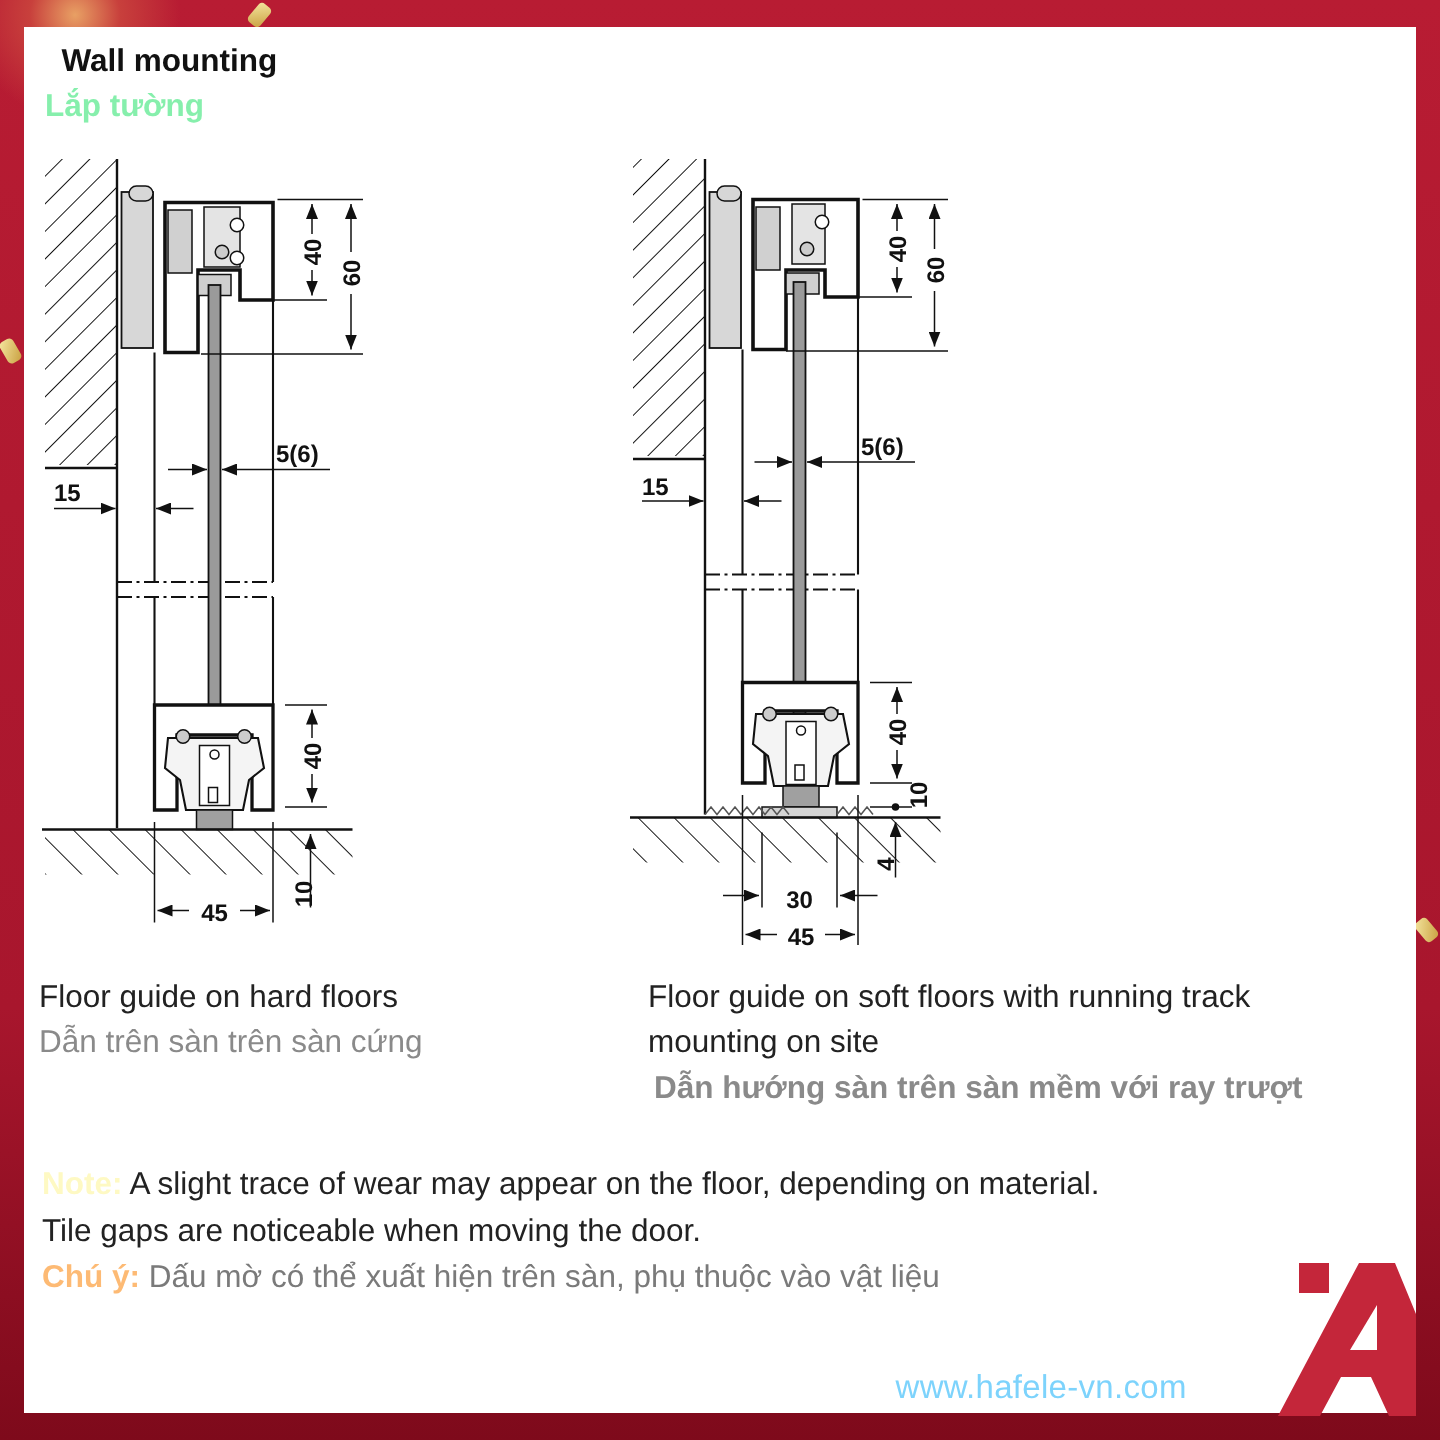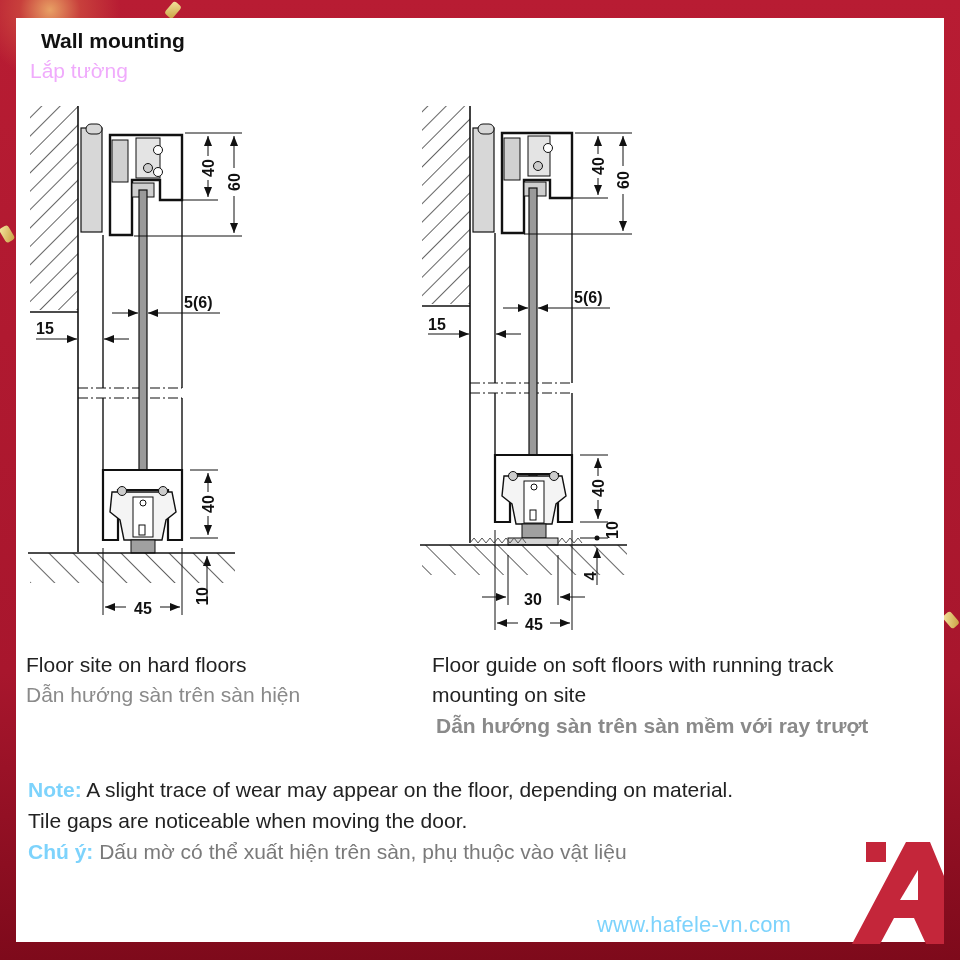--- a/index.html
+++ b/index.html
@@ -9,7 +9,7 @@
   .confetti { position:absolute; width:10px; height:16px; background:linear-gradient(135deg,#f5e6a0,#c9a040); border-radius:3px; transform:rotate(30deg); }
   .panel { position:absolute; left:16px; top:18px; width:928px; height:924px; background:#ffffff; }
   .title-en { position:absolute; left:41px; top:29px; font-size:21px; font-weight:bold; color:#111; }
-  .title-vi { position:absolute; left:30px; top:59px; font-size:21px; font-weight:normal; color:#f0abfc; }
+  .title-vi { position:absolute; left:30px; top:59px; font-size:21px; font-weight:bold; color:#86efac; }
   svg.diagram { position:absolute; left:0; top:0; }
   .dim { font-family:"Liberation Sans", sans-serif; font-weight:bold; font-size:16px; fill:#111; }
   .cap-en { position:absolute; font-size:21px; color:#222; line-height:30px; }

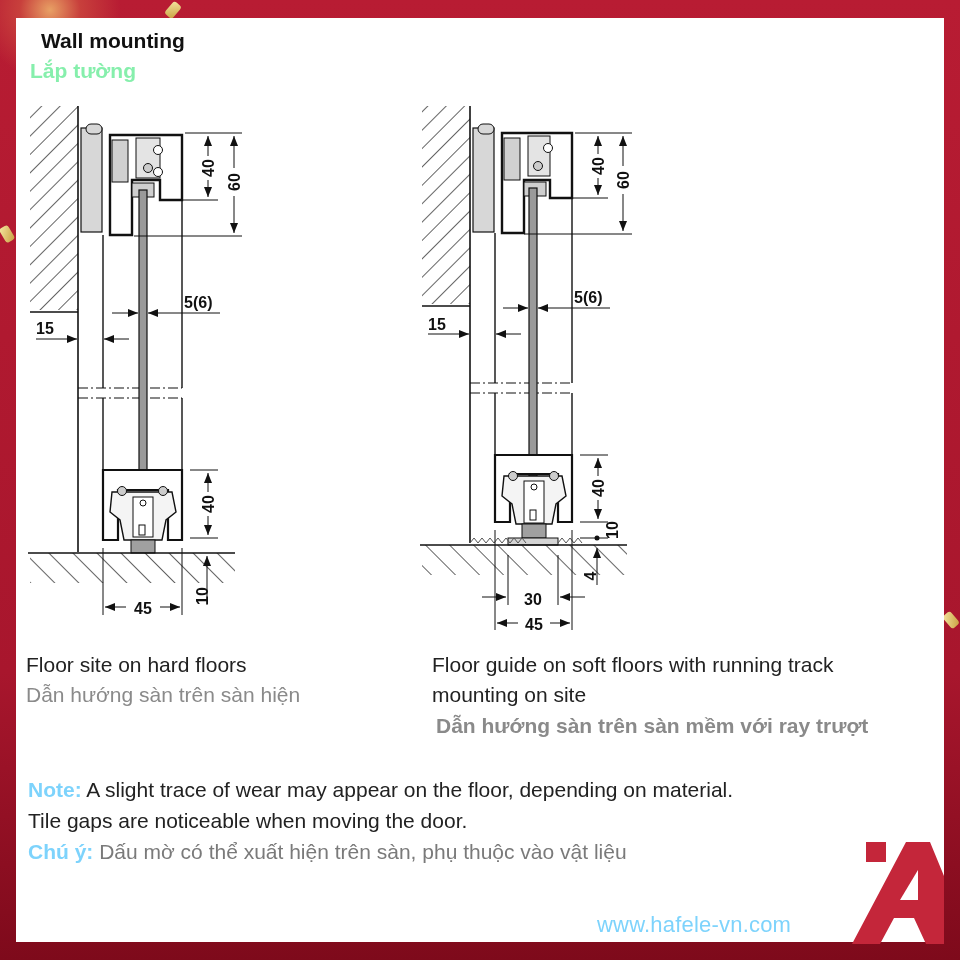--- a/index.html
+++ b/index.html
@@ -194,7 +194,7 @@
   </g>
 </svg>
 
-<div class="cap-en" style="left:26px;top:650px;">Floor site on hard floors</div>
+<div class="cap-en" style="left:26px;top:650px;">Floor guide on hard floors</div>
 <div class="cap-vi" style="left:26px;top:680px;">Dẫn hướng sàn trên sàn hiện</div>
 
 <div class="cap-en" style="left:432px;top:650px;">Floor guide on soft floors with running track</div>

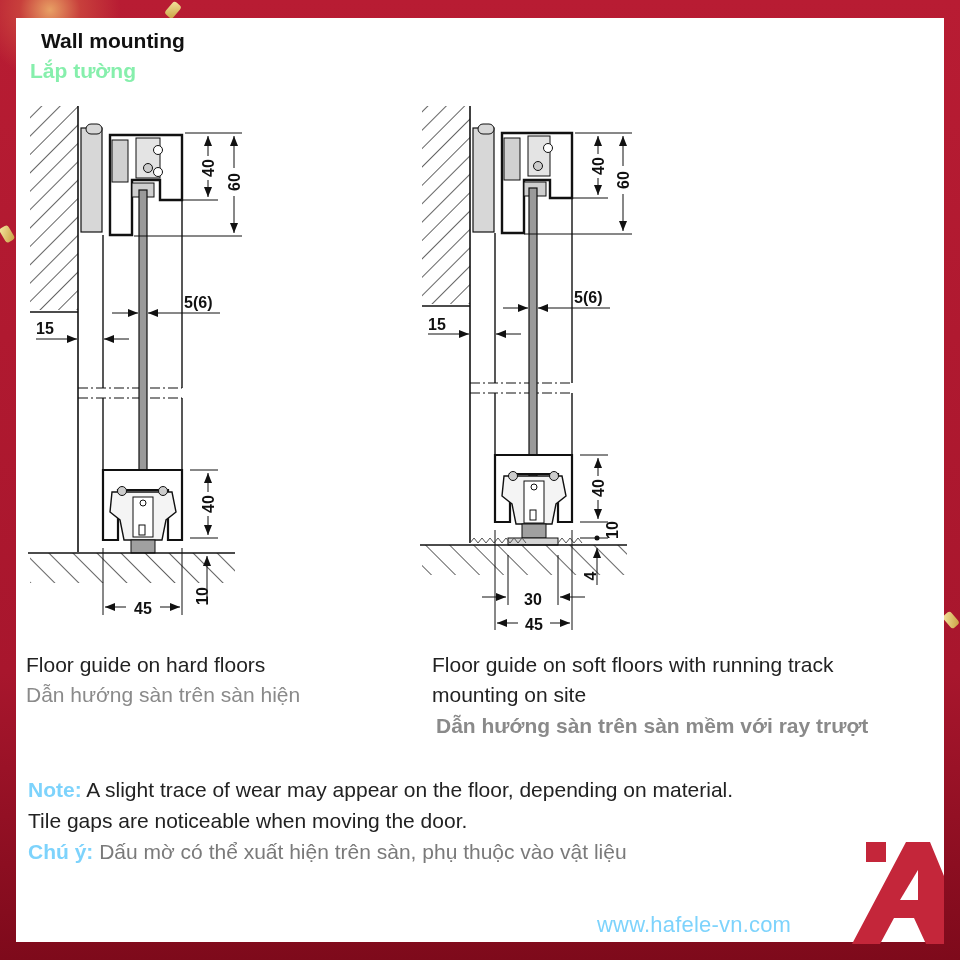--- a/index.html
+++ b/index.html
@@ -195,7 +195,7 @@
 </svg>
 
 <div class="cap-en" style="left:26px;top:650px;">Floor guide on hard floors</div>
-<div class="cap-vi" style="left:26px;top:680px;">Dẫn hướng sàn trên sàn hiện</div>
+<div class="cap-vi" style="left:26px;top:680px;">Dẫn trên sàn trên sàn cứng</div>
 
 <div class="cap-en" style="left:432px;top:650px;">Floor guide on soft floors with running track</div>
 <div class="cap-en" style="left:432px;top:680px;">mounting on site</div>

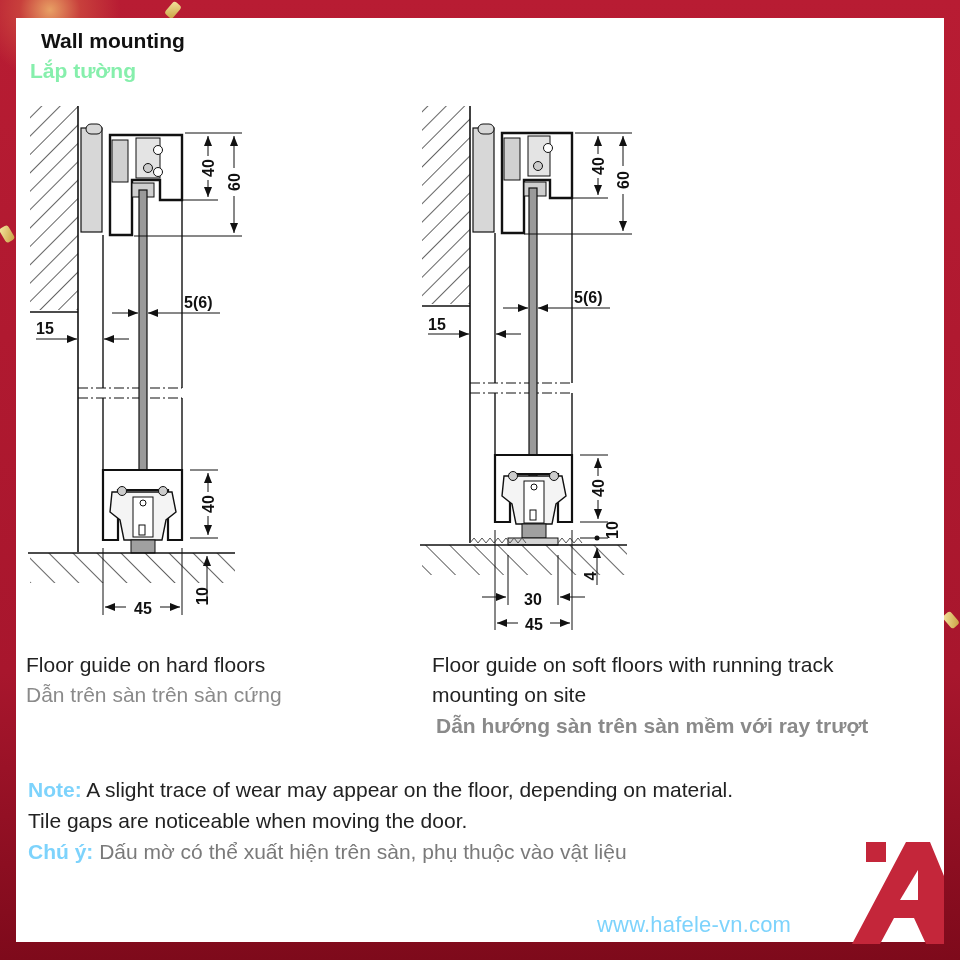--- a/index.html
+++ b/index.html
@@ -15,7 +15,7 @@
   .cap-en { position:absolute; font-size:21px; color:#222; line-height:30px; }
   .cap-vi { position:absolute; font-size:21px; color:#8a8a8a; line-height:30px; }
   .note { position:absolute; left:28px; top:774px; width:920px; font-size:21px; line-height:31px; color:#222; }
-  .note b { font-weight:bold; color:#7dd3fc; }
+  .note b { font-weight:bold; color:#fef9c3; }
   .note-vi { color:#7a7a7a; }
   .note-vi b { color:#7dd3fc;margin-top:24px; }
   .website { position:absolute; left:597px; top:912px; font-size:22px; color:#7dd3fc; letter-spacing:0.2px; }

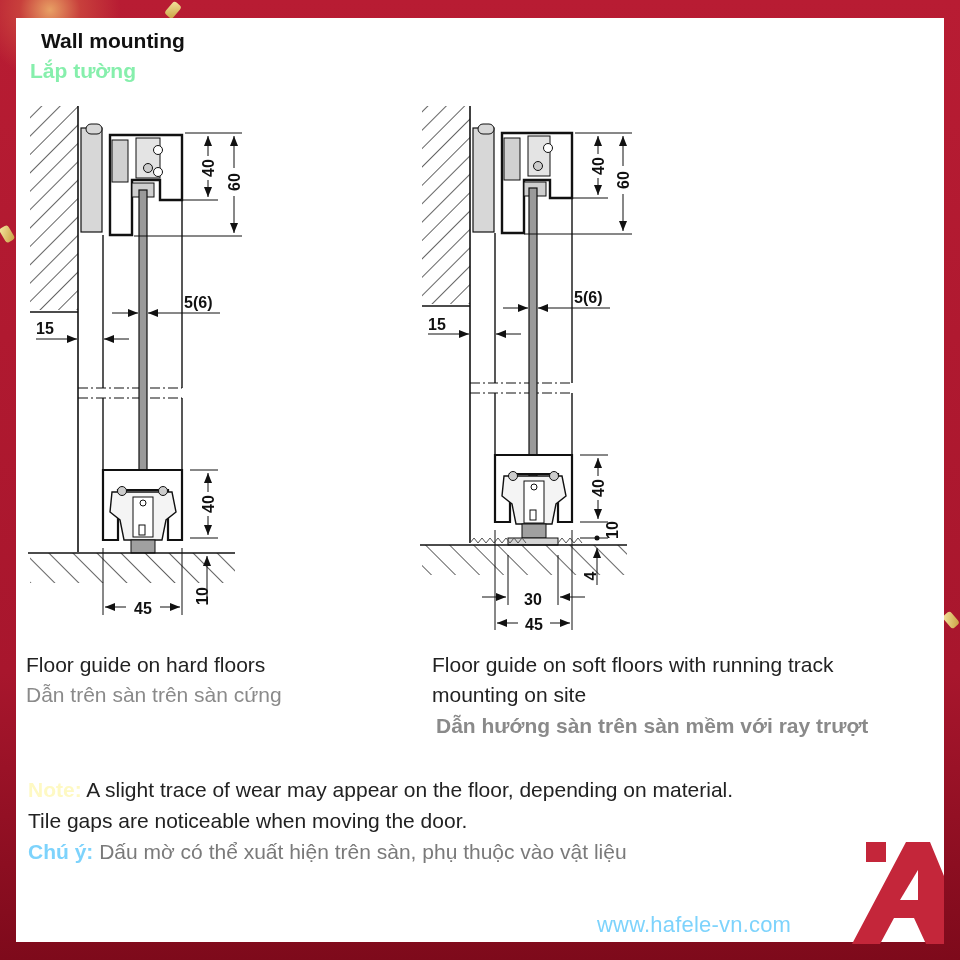--- a/index.html
+++ b/index.html
@@ -17,7 +17,7 @@
   .note { position:absolute; left:28px; top:774px; width:920px; font-size:21px; line-height:31px; color:#222; }
   .note b { font-weight:bold; color:#fef9c3; }
   .note-vi { color:#7a7a7a; }
-  .note-vi b { color:#7dd3fc;margin-top:24px; }
+  .note-vi b { color:#fdba74;margin-top:24px; }
   .website { position:absolute; left:597px; top:912px; font-size:22px; color:#7dd3fc; letter-spacing:0.2px; }
   .logo { position:absolute; left:840px; top:836px; }
 </style>

